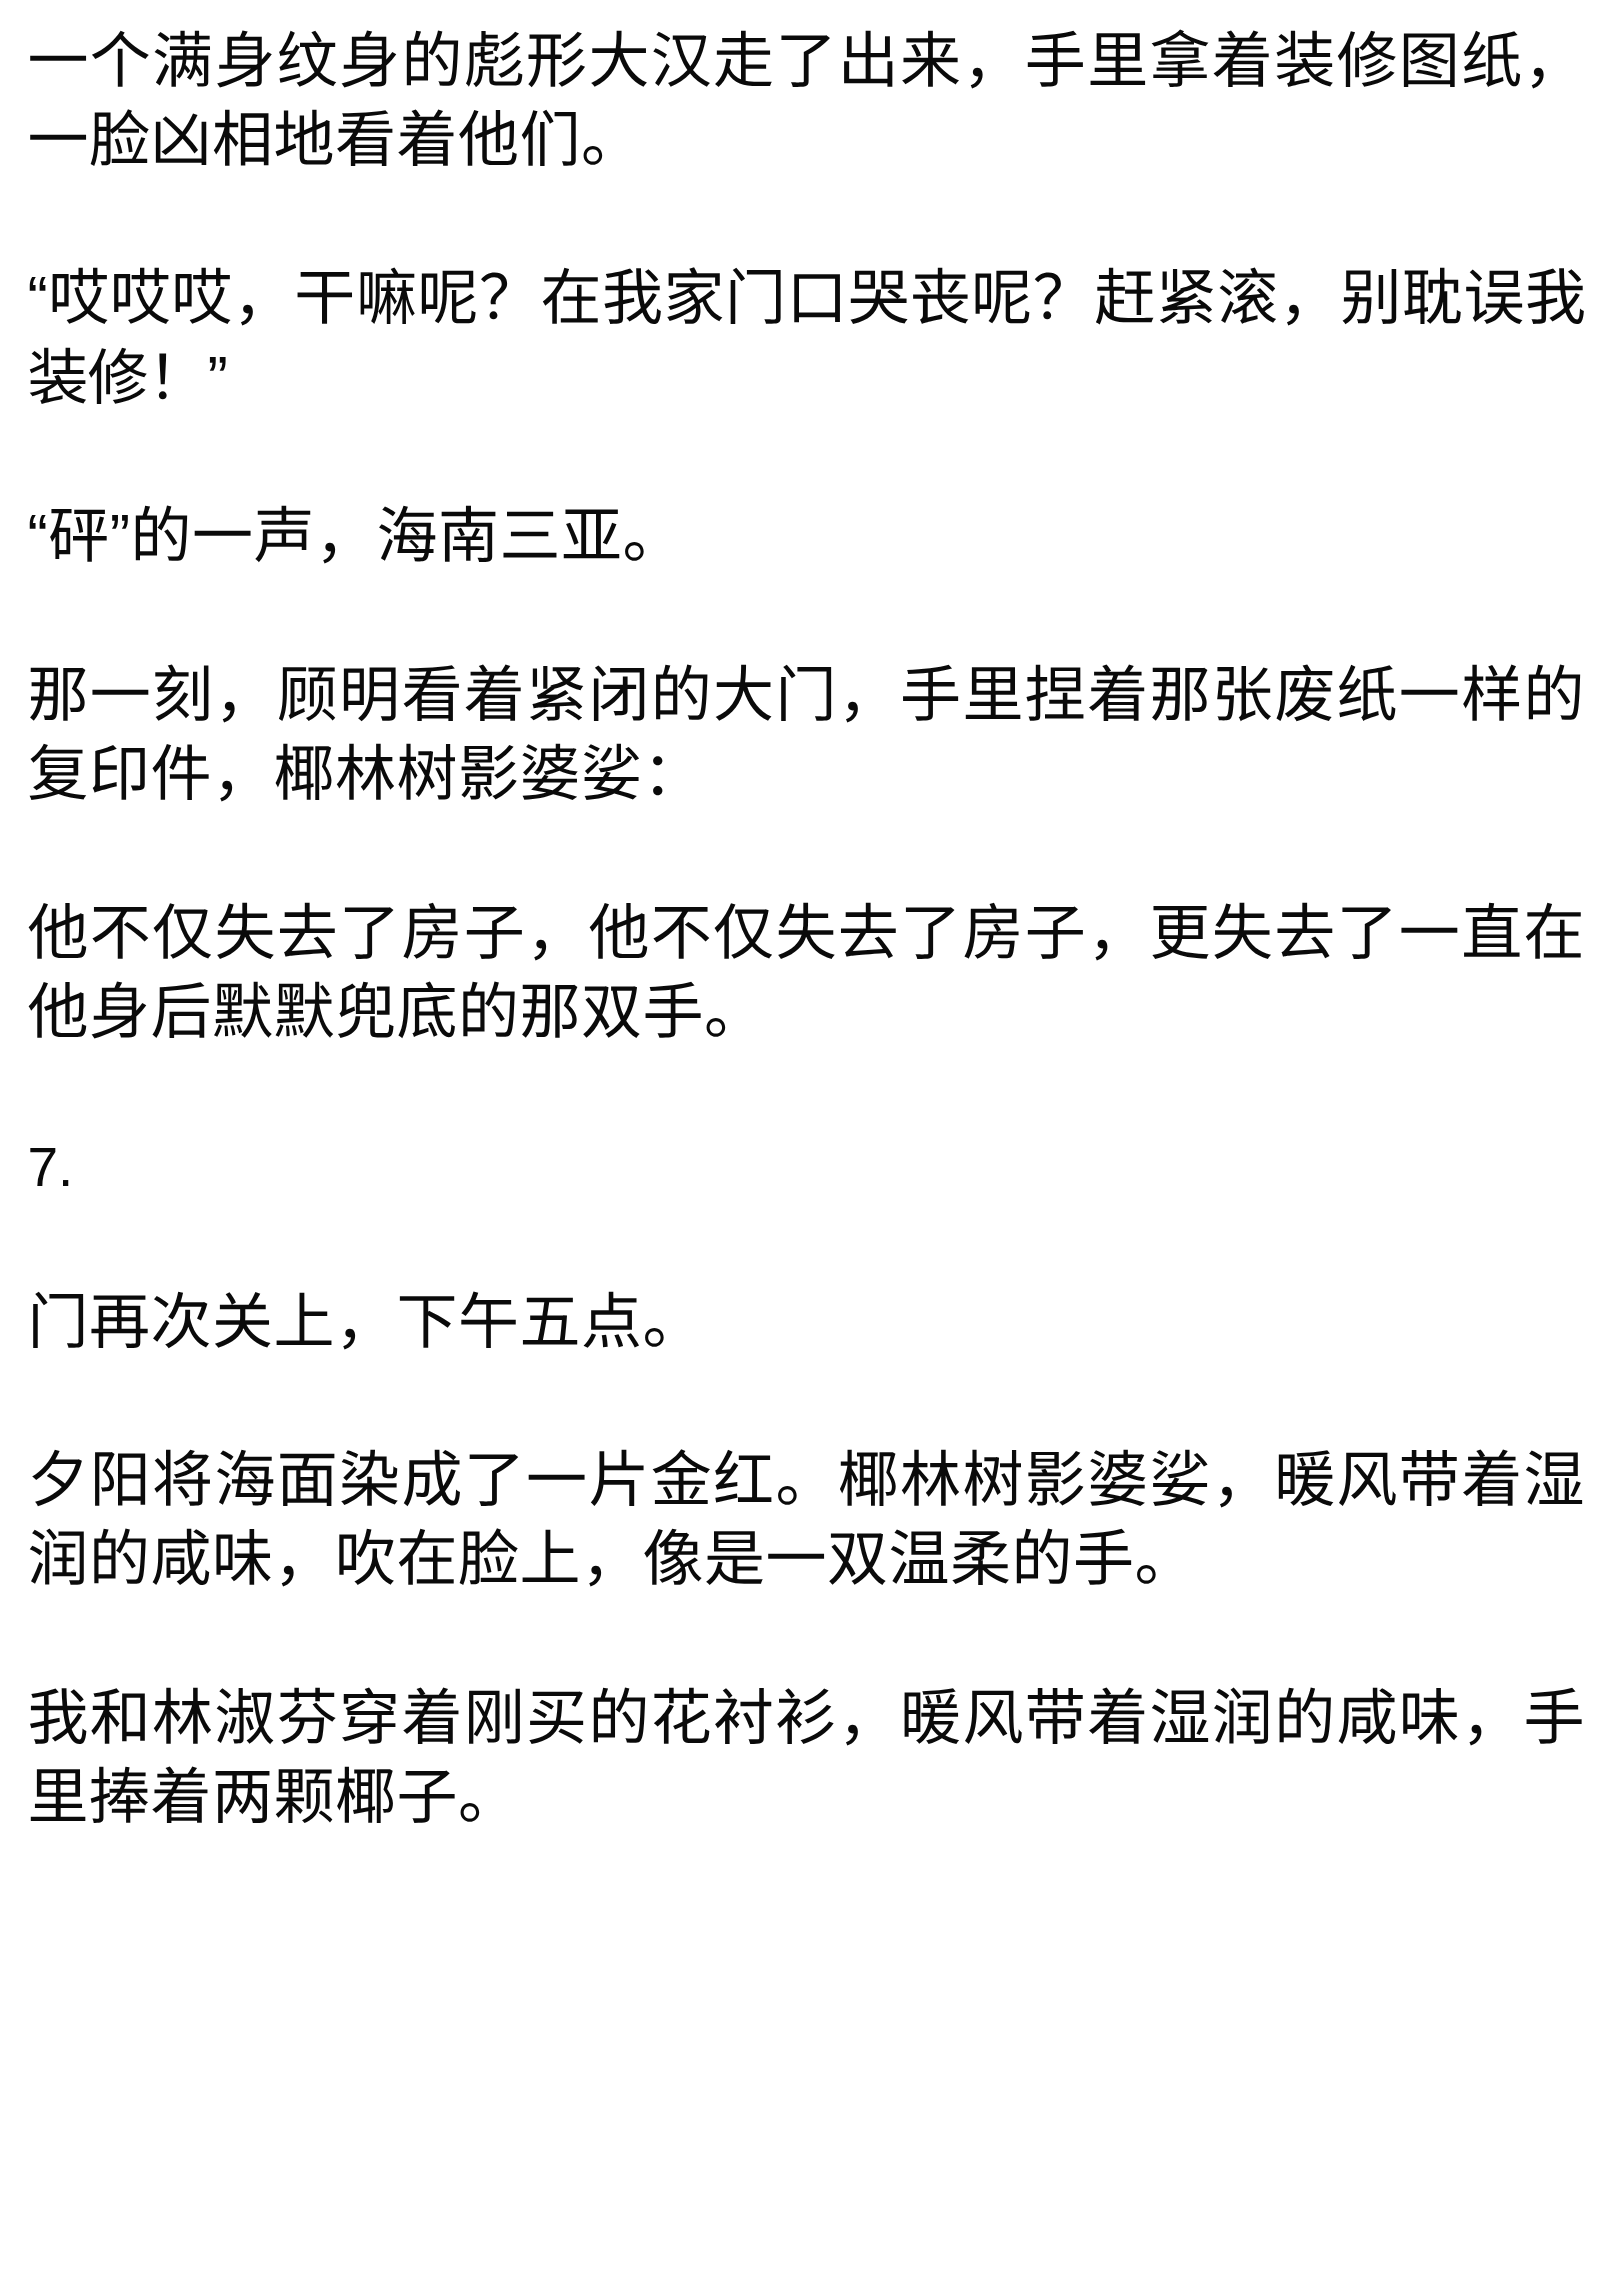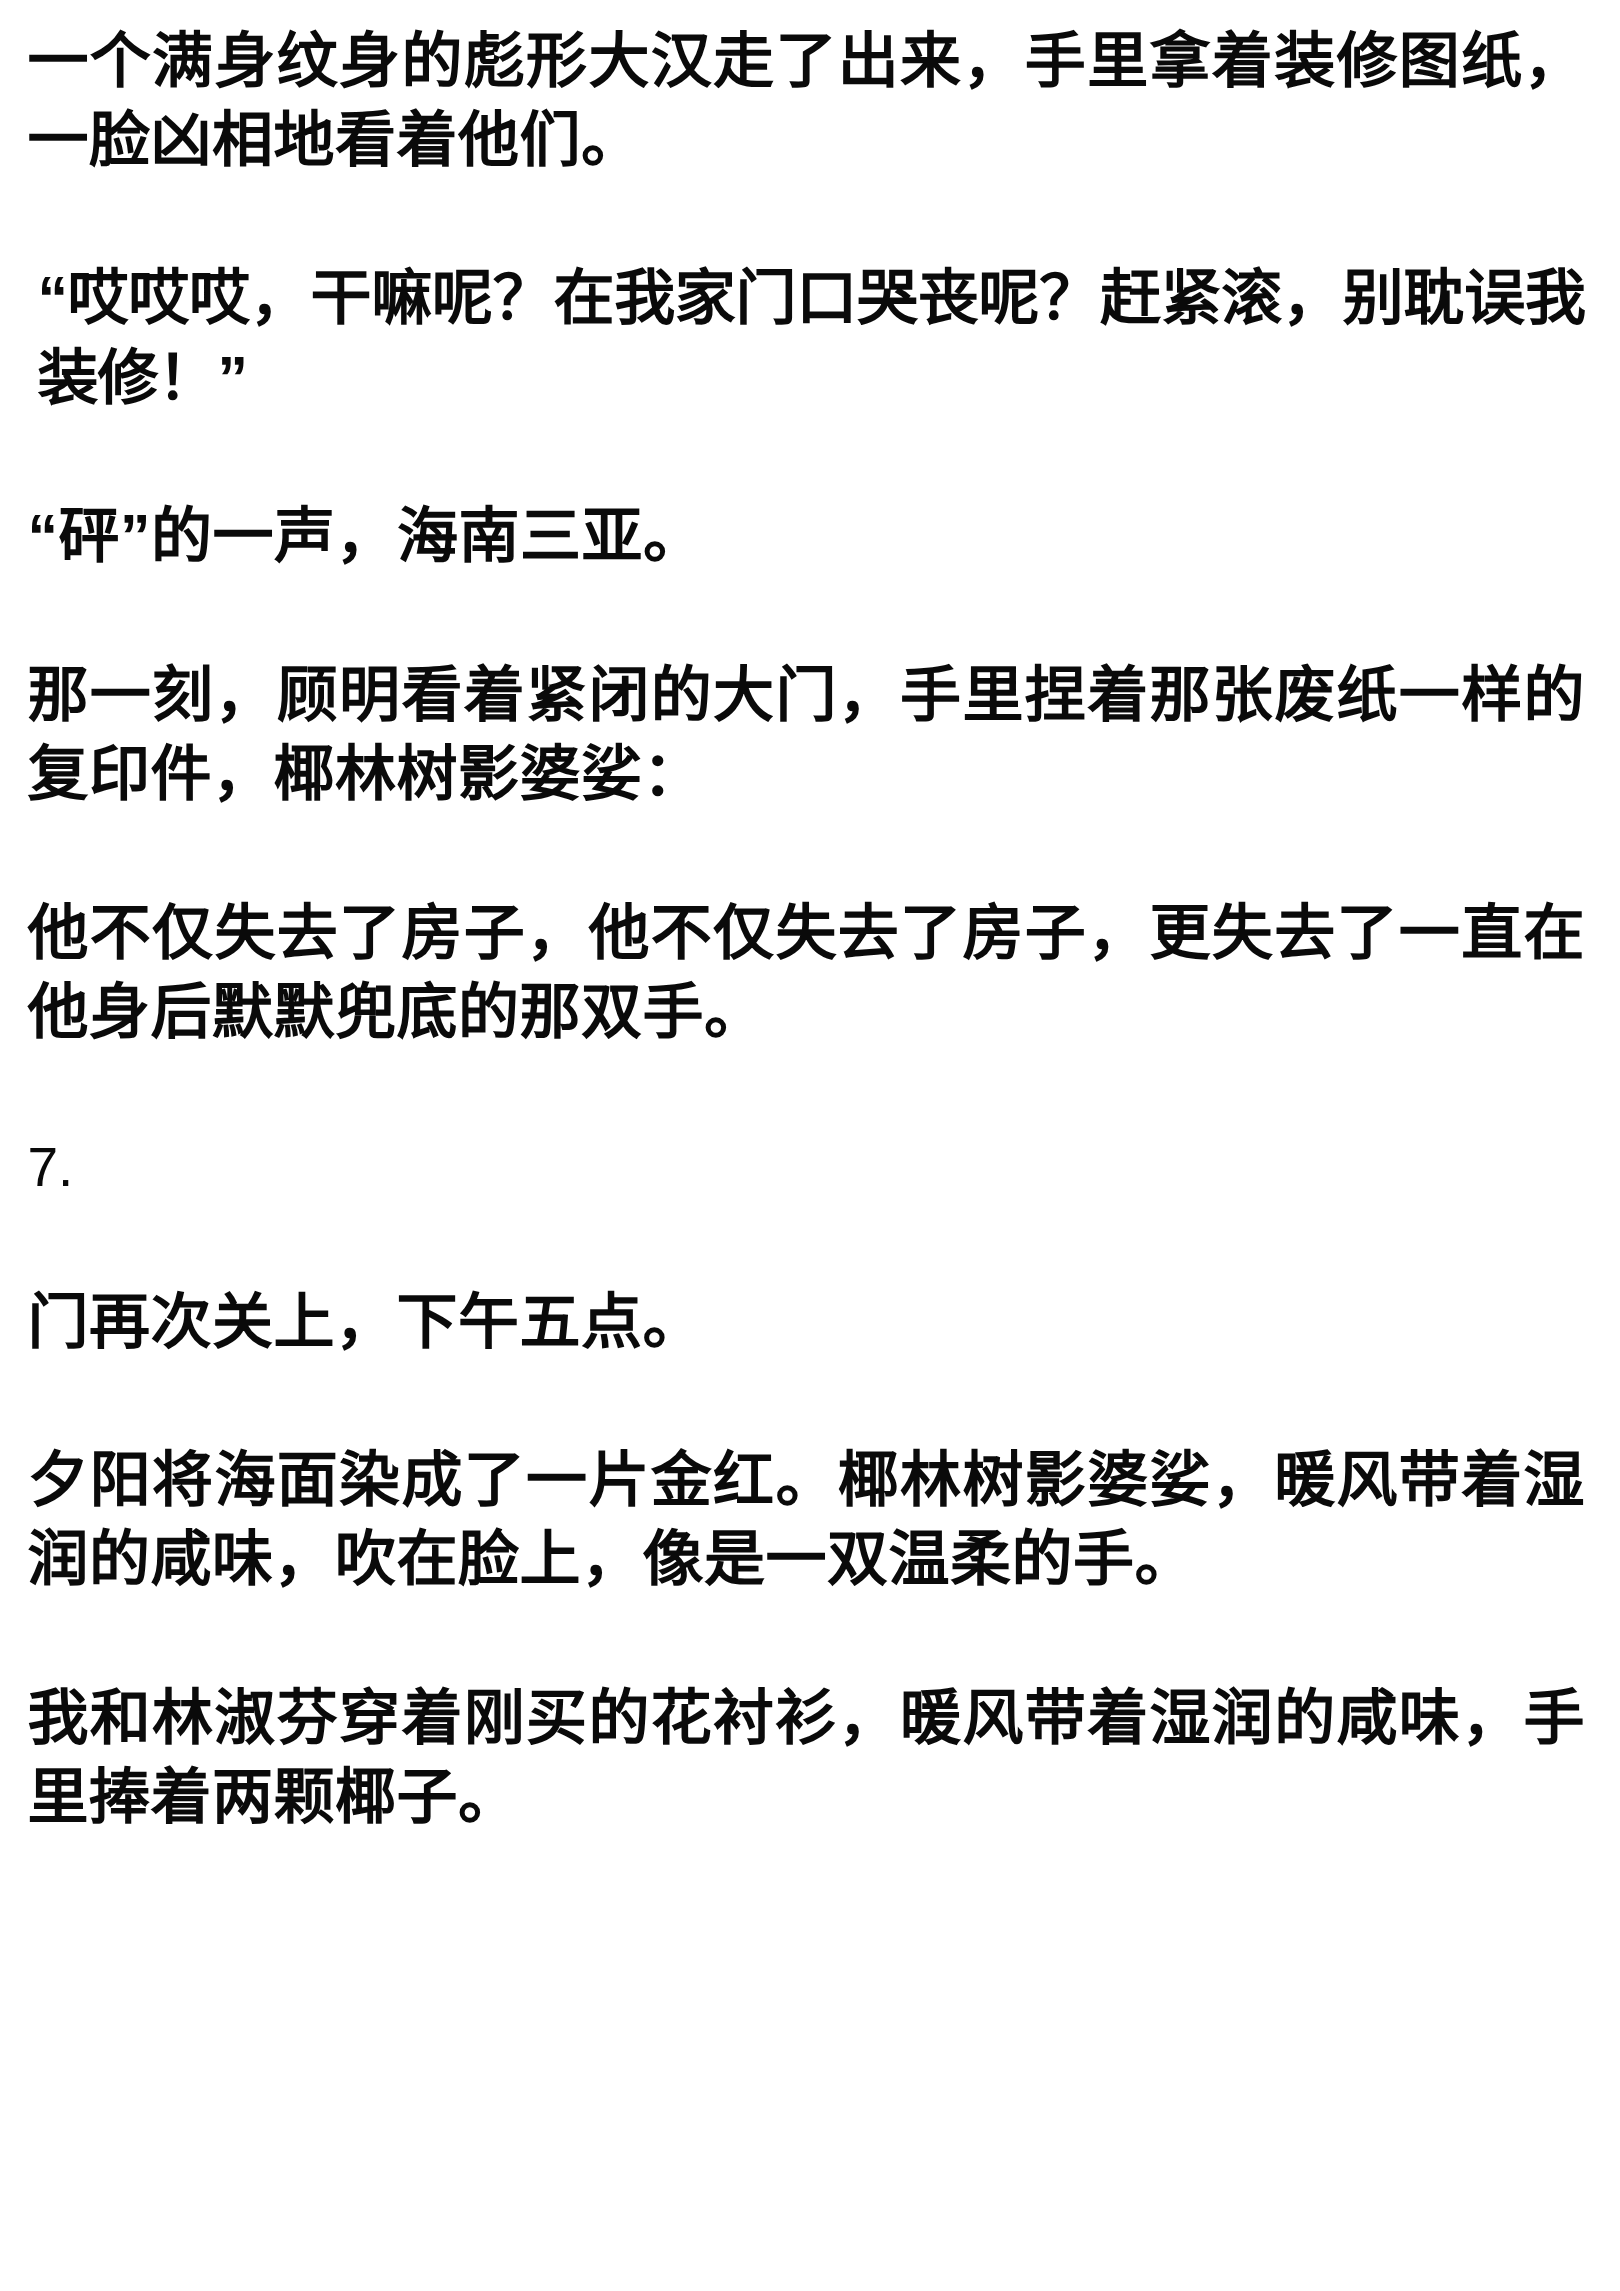--- a/index.html
+++ b/index.html
@@ -30,7 +30,7 @@
     font-size: 61px;
     line-height: 1.30;
     letter-spacing: 0.5px;
-    font-weight: 700;
+    font-weight: 400;
     color: #0a0a0a;
     text-align: justify;
     text-justify: inter-character;

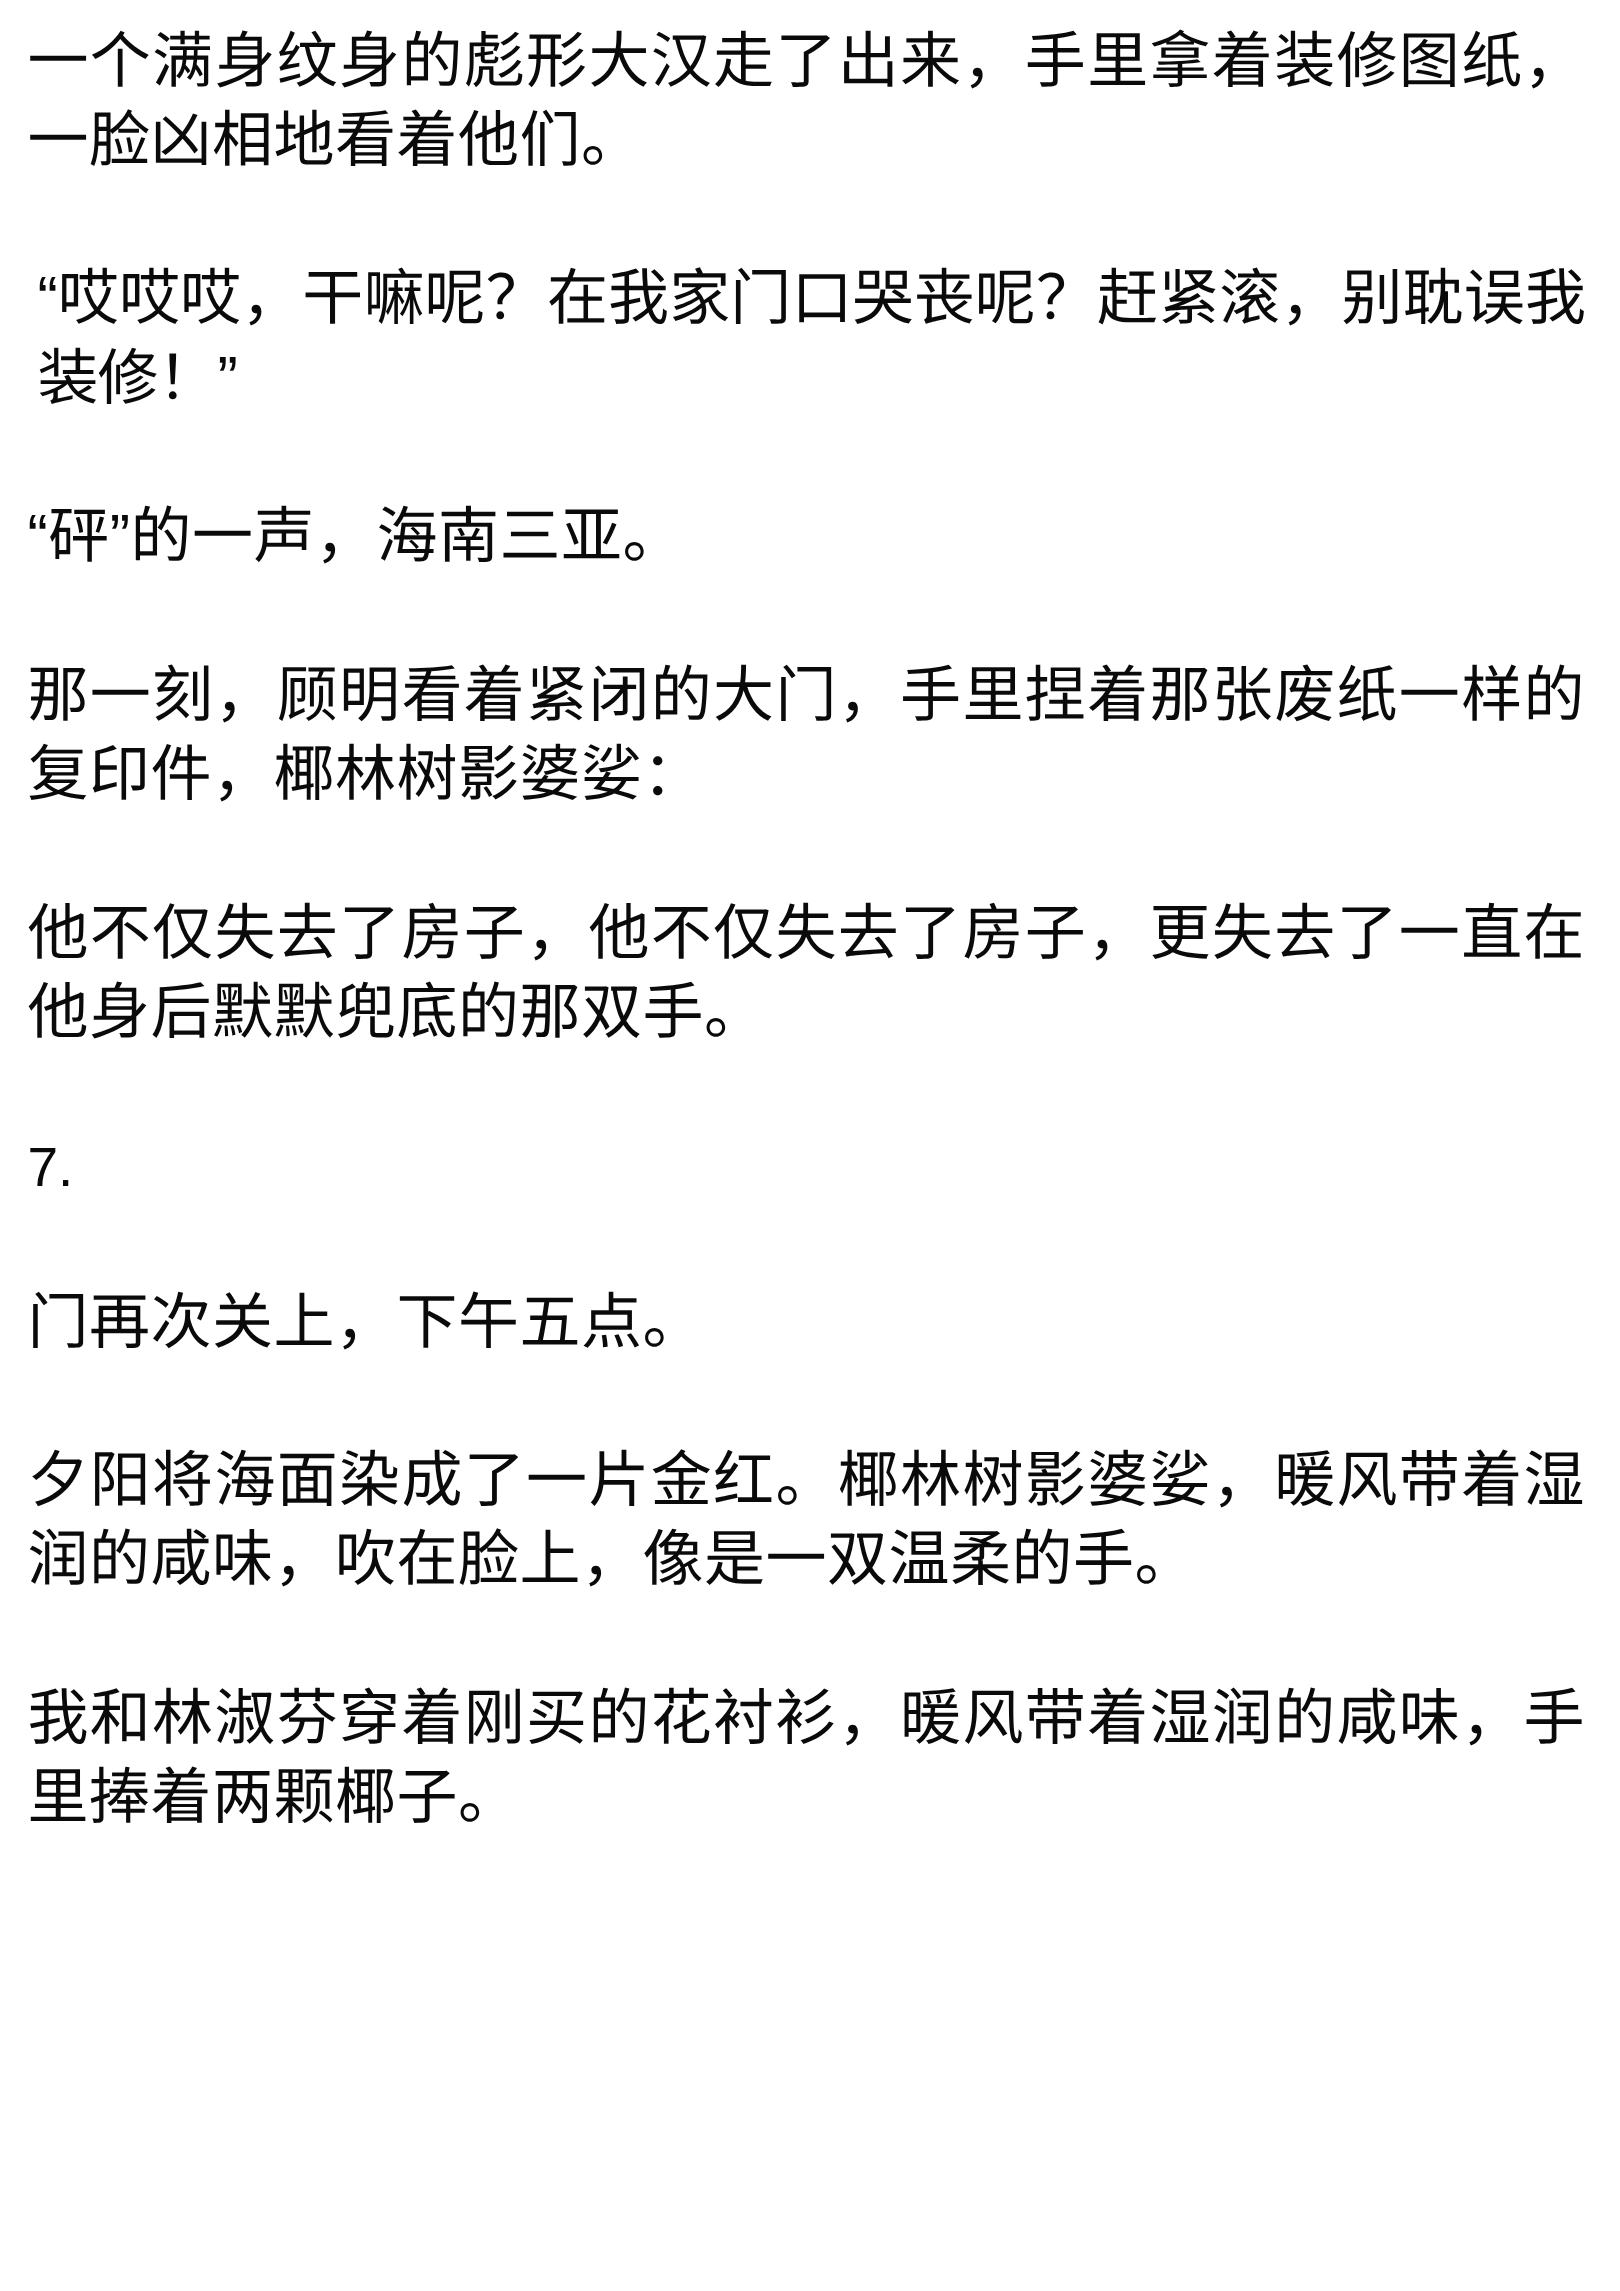--- a/index.html
+++ b/index.html
@@ -38,7 +38,6 @@
   }
   p.para.compact {
     letter-spacing: -1px;
-    margin-left: 10px;
   }
   p.spacer {
     margin: 0;

